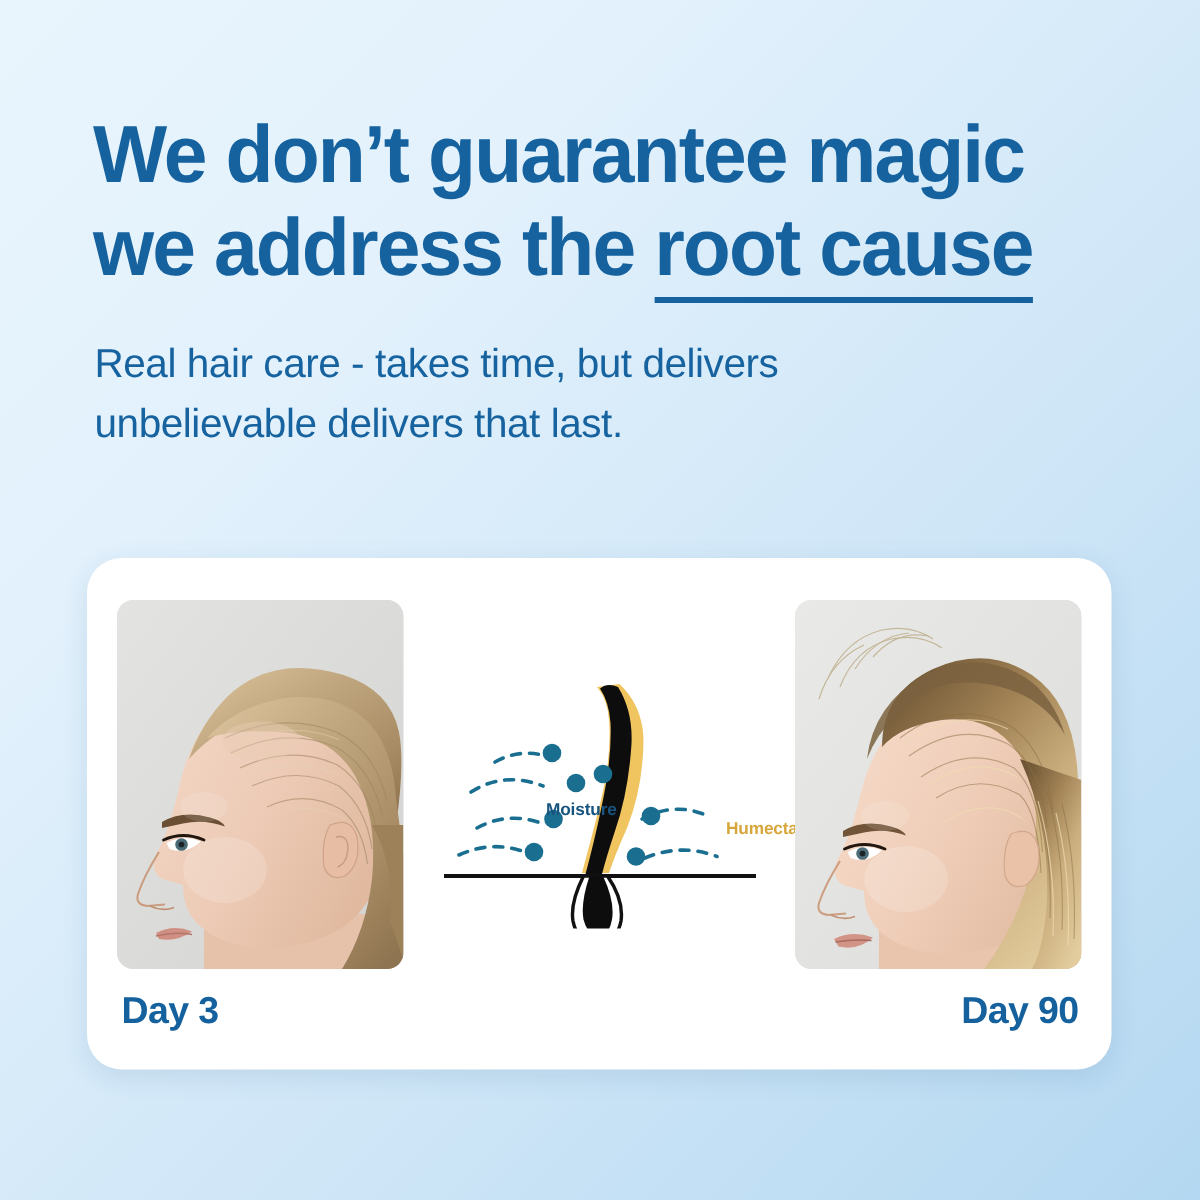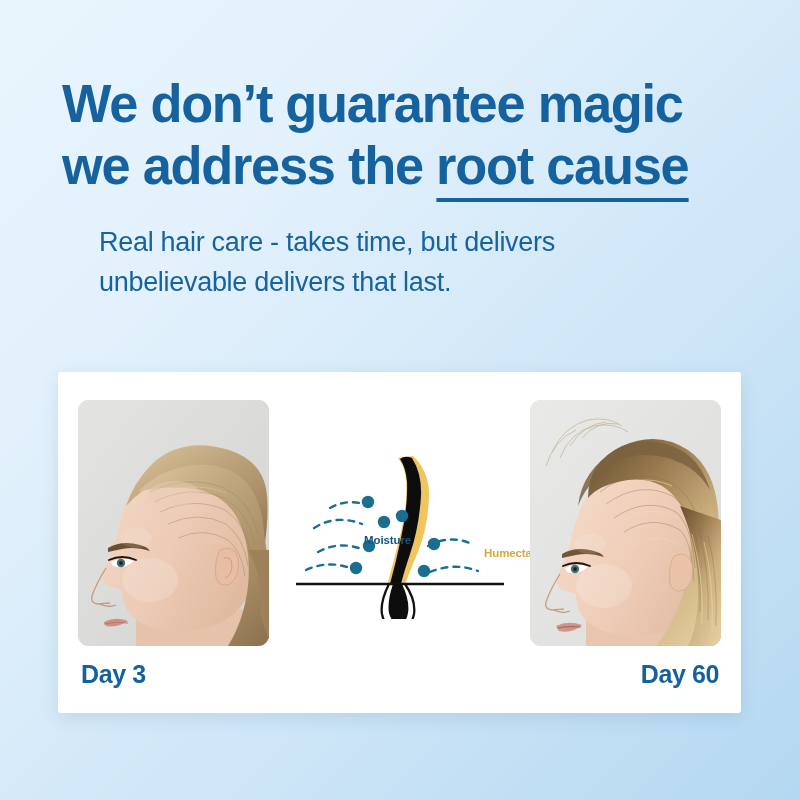--- a/index.html
+++ b/index.html
@@ -49,7 +49,7 @@
     font-weight:normal;
     letter-spacing:-0.3px;
   }
-  .sub-line { white-space:nowrap;margin-left:36px; }
+  .sub-line { white-space:nowrap; }
 
   
   #comparison-card {

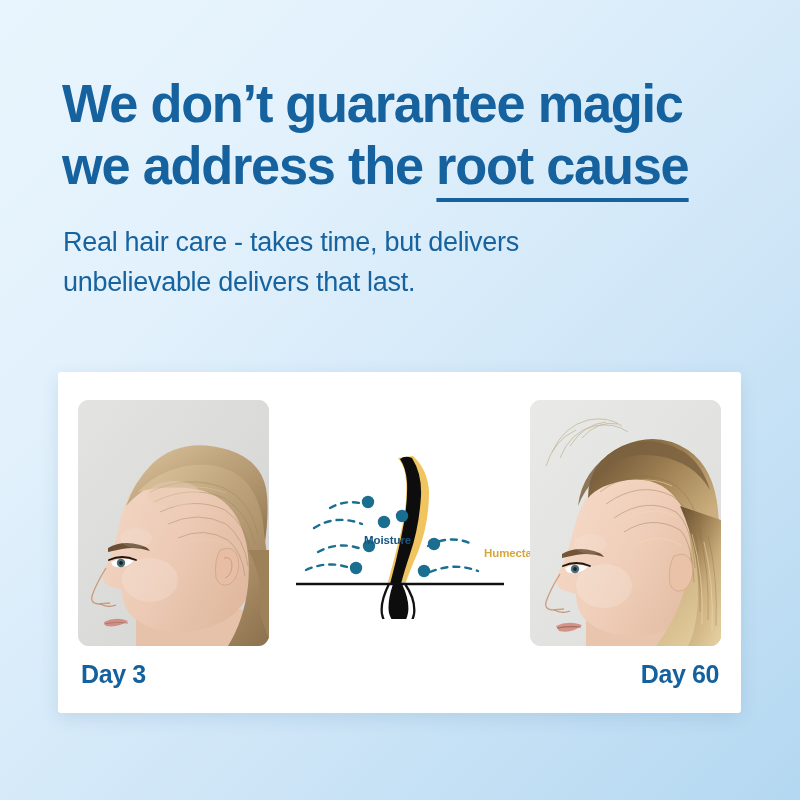--- a/index.html
+++ b/index.html
@@ -57,7 +57,7 @@
     left:58px; top:372px;
     width:683px; height:341px;
     background:#ffffff;
-    border-radius:3px;
+    border-radius:23px;
     box-shadow:0 5px 18px rgba(40,90,140,0.13);
   }
 

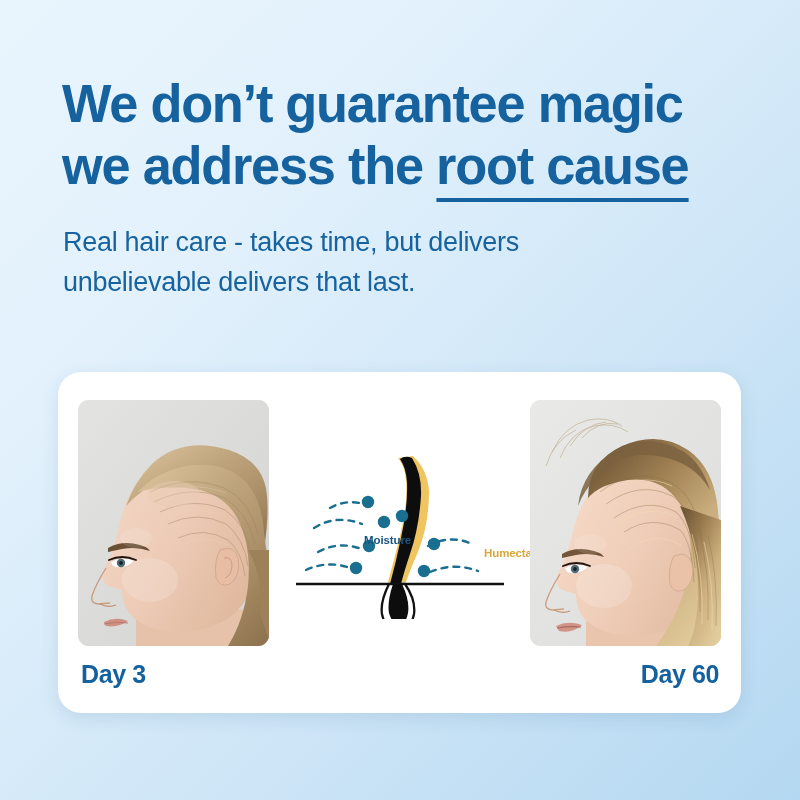--- a/index.html
+++ b/index.html
@@ -324,7 +324,7 @@
   </div>
 
   <div class="day-label" id="label-before">Day 3</div>
-  <div class="day-label" id="label-after">Day 60</div>
+  <div class="day-label" id="label-after">Day 90</div>
 </div>
 
 </body></html>

